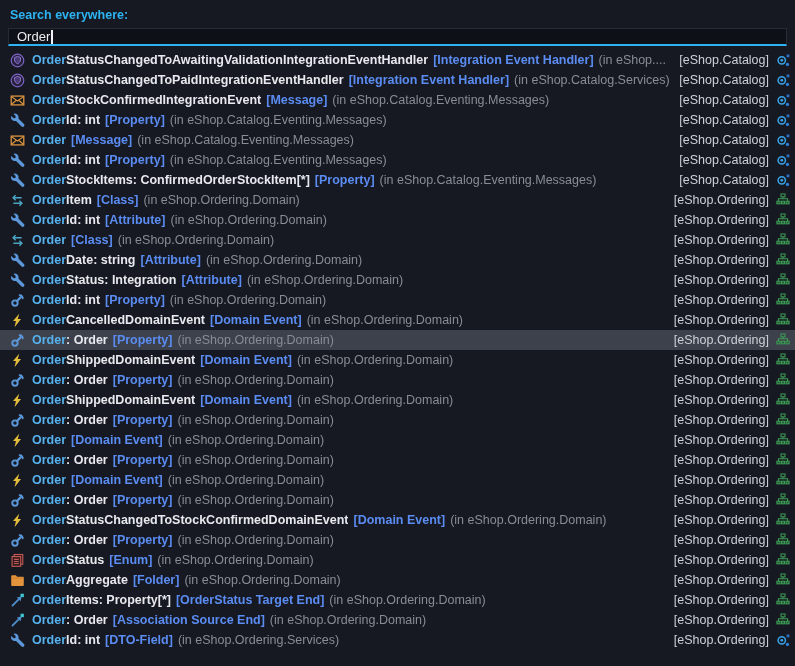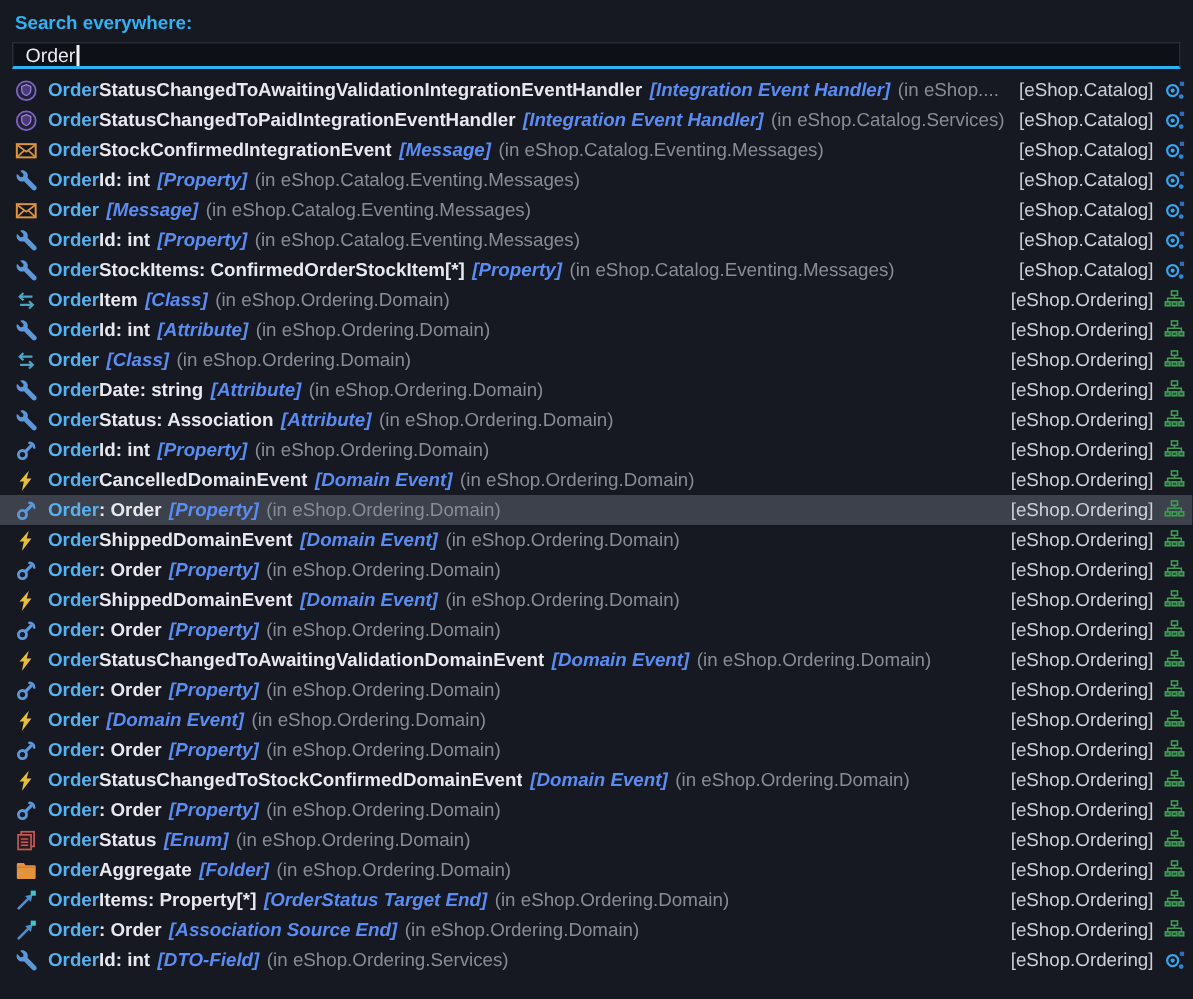--- a/index.html
+++ b/index.html
@@ -43,7 +43,7 @@
   .icon.right svg { width:14px; height:14px; }
   .m { color:var(--match,#56b2ee); font-weight:bold; flex:0 0 auto; }
   .n { color:#e7e9ee; font-weight:bold; flex:0 1 auto; min-width:0; overflow:hidden; }
-  .t { color:var(--type,#5b8cf2); font-weight:bold; margin-left:5px; flex:0 0 auto;font-style:italic; }
+  .t { color:var(--type,#5b8cf2); font-weight:bold; margin-left:5px; flex:0 0 auto; }
   .l { color:#878c96; margin-left:5px; flex:0 4 auto; min-width:0; overflow:hidden;text-align:right; }
   .spacer { flex:1 1 0; min-width:4px; }
   .tag { color:#ccd1d8; flex:0 0 auto; }

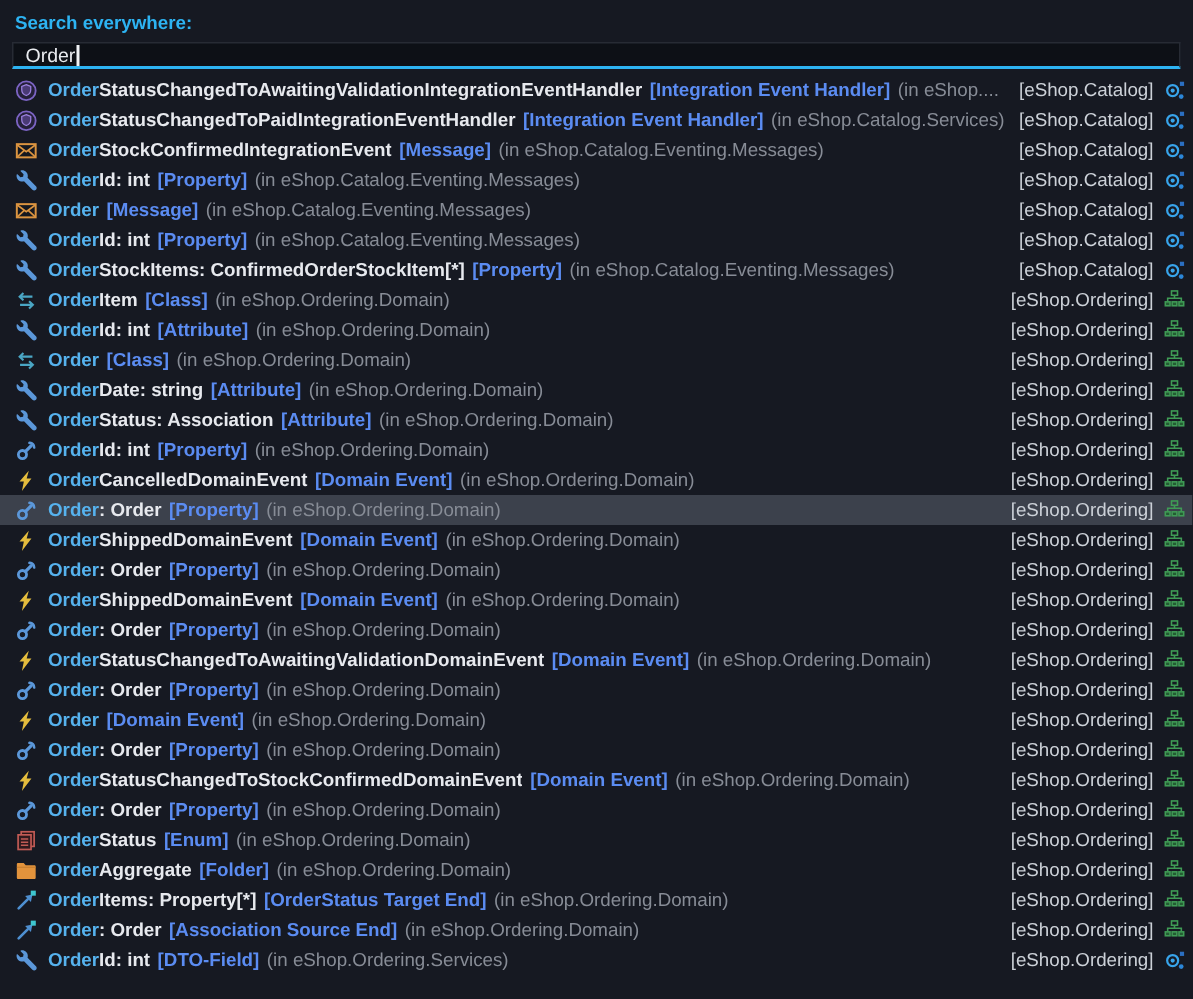--- a/index.html
+++ b/index.html
@@ -170,7 +170,7 @@
             <g transform="scale(-0.028,0.028) translate(-551,20)">
               <path fill="#5b97d9" d="M507.7 109.1c-2.2-9-13.5-12.1-20.1-5.5l-74.4 74.4-67.9-11.3-11.3-67.9 74.4-74.4c6.6-6.6 3.4-17.9-5.7-20.2-47.4-11.7-99.6.9-136.6 37.9-39.6 39.6-50.6 97.1-34 147.2L18.7 402.8c-25 25-25 65.5 0 90.5s65.5 25 90.5 0l213.2-213.2c50.1 16.7 107.5 5.7 147.4-34.2 37.1-37.1 49.7-89.3 37.9-136.8z"></path>
             </g>
-          </svg></span><span class="m">Order</span><span class="n">Status: Association</span><span class="t">[Attribute]</span><span class="l">(in eShop.Ordering.Domain)</span><span class="spacer"></span><span class="tag">[eShop.Ordering]</span><span class="icon right"><svg viewBox="0 0 16 16" fill="none" stroke="#3f9b55" stroke-width="1.2">
+          </svg></span><span class="m">Order</span><span class="n">Status: Integration</span><span class="t">[Attribute]</span><span class="l">(in eShop.Ordering.Domain)</span><span class="spacer"></span><span class="tag">[eShop.Ordering]</span><span class="icon right"><svg viewBox="0 0 16 16" fill="none" stroke="#3f9b55" stroke-width="1.2">
             <rect x="5.7" y="1.1" width="4.6" height="3.3"></rect>
             <path d="M8 4.4v2.2M2.8 9.2V6.6h10.4v2.6"></path>
             <rect x="1" y="9.4" width="3.6" height="3" fill="#245c33"></rect>

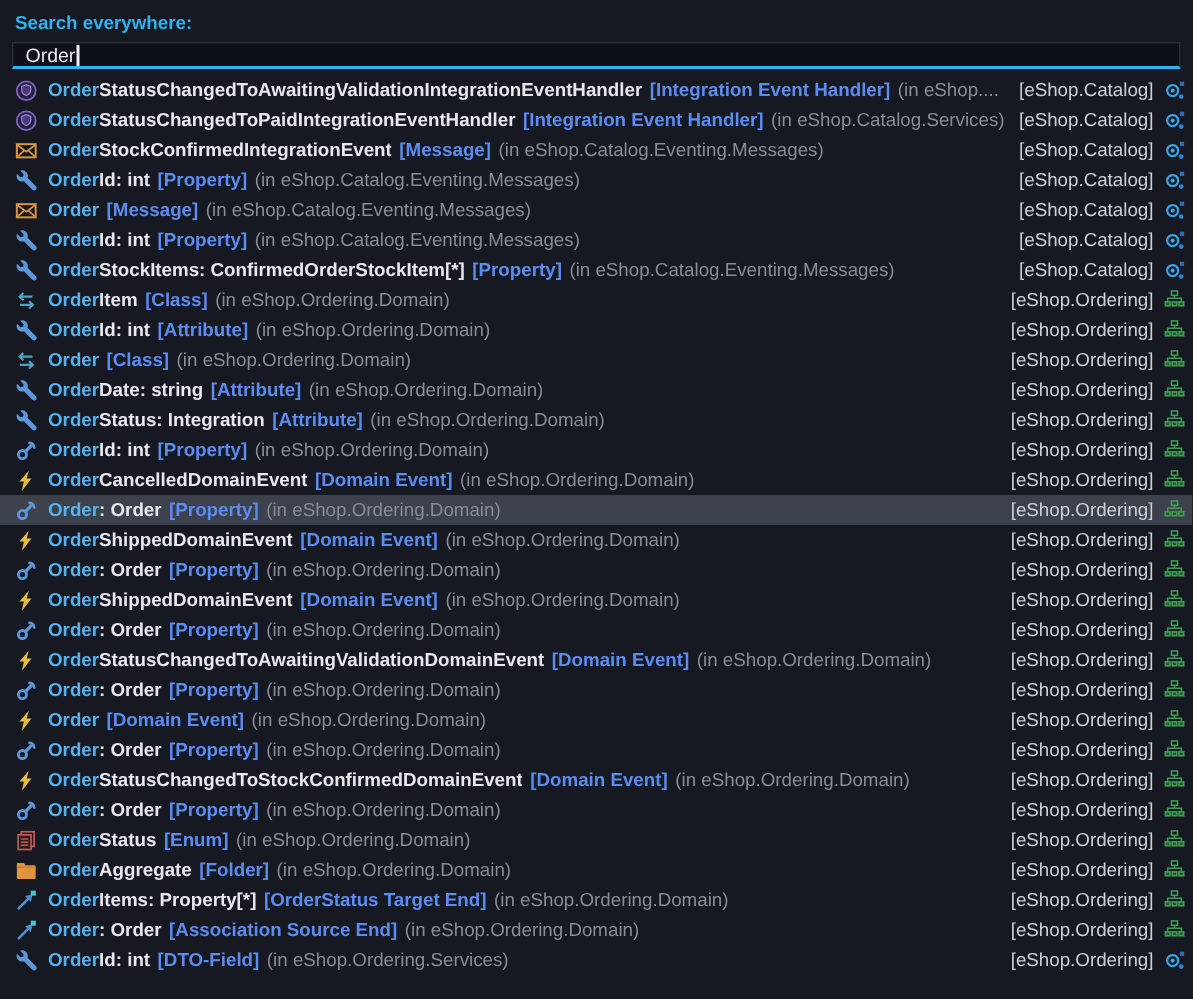--- a/index.html
+++ b/index.html
@@ -250,7 +250,7 @@
           </svg></span></div>
       <div class="row"><span class="icon"><svg viewBox="0 0 16 16">
             <path d="M9.8.8L3.2 8.6h3.1L4.9 15.2l6.8-8.8H8.3L9.8.8z" fill="#e5bd3d"></path>
-          </svg></span><span class="m">Order</span><span class="n">StatusChangedToAwaitingValidationDomainEvent</span><span class="t">[Domain Event]</span><span class="l">(in eShop.Ordering.Domain)</span><span class="spacer"></span><span class="tag">[eShop.Ordering]</span><span class="icon right"><svg viewBox="0 0 16 16" fill="none" stroke="#3f9b55" stroke-width="1.2">
+          </svg></span><span class="m">Order</span><span class="t">[Domain Event]</span><span class="l">(in eShop.Ordering.Domain)</span><span class="spacer"></span><span class="tag">[eShop.Ordering]</span><span class="icon right"><svg viewBox="0 0 16 16" fill="none" stroke="#3f9b55" stroke-width="1.2">
             <rect x="5.7" y="1.1" width="4.6" height="3.3"></rect>
             <path d="M8 4.4v2.2M2.8 9.2V6.6h10.4v2.6"></path>
             <rect x="1" y="9.4" width="3.6" height="3" fill="#245c33"></rect>

